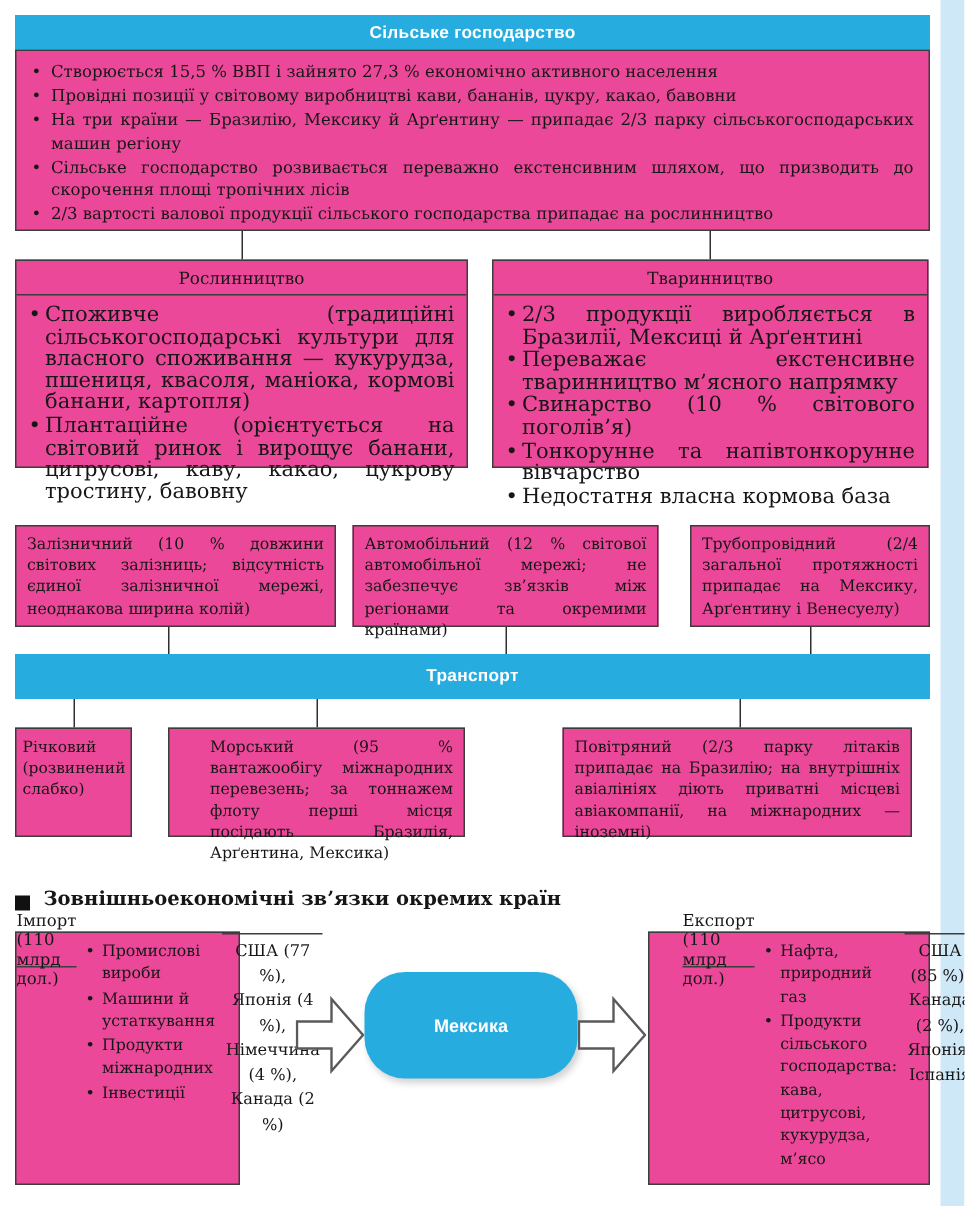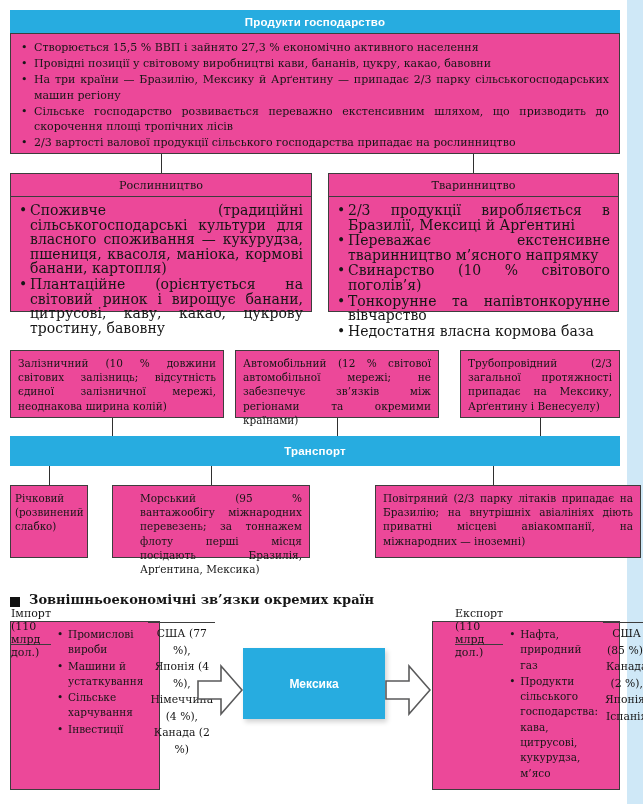--- a/index.html
+++ b/index.html
@@ -65,7 +65,7 @@
   <div class="side-strip" style="left:627px;width:16px;"></div>
 
   <div class="band" style="left:10px;top:10px;width:610px;height:23px;">
-    <span>Продукти господарство</span>
+    <span>Сільське господарство</span>
   </div>
 
   <div class="box" style="left:10px;top:33px;width:610px;height:121px;">

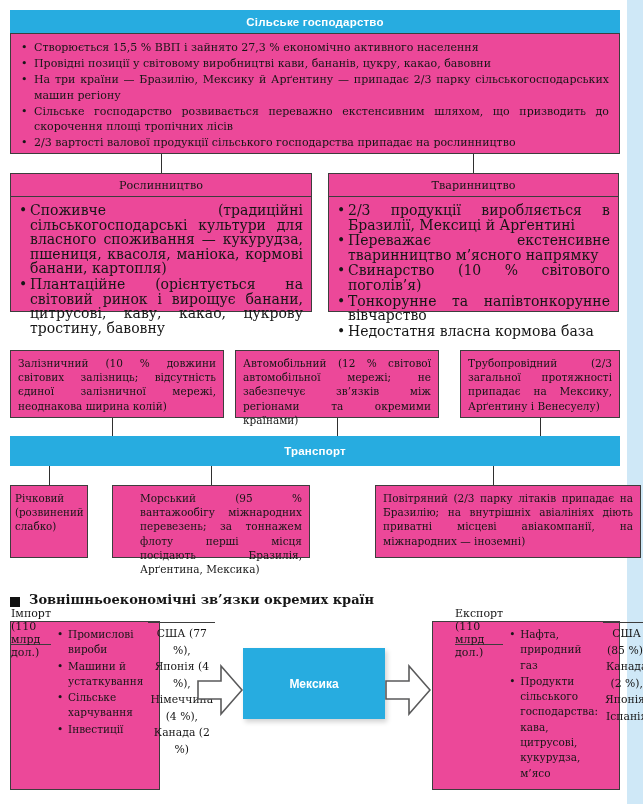--- a/index.html
+++ b/index.html
@@ -110,7 +110,7 @@
     <div class="flow-text">Автомобільний (12 % світової автомобільної мережі; не забезпечує зв’язків між регіонами та окремими країнами)</div>
   </div>
   <div class="box" style="left:460px;top:350px;width:160px;height:68px;">
-    <div class="flow-text">Трубопровідний (2/3 загальної протяжності припадає на Мексику, Арґентину і Венесуелу)</div>
+    <div class="flow-text">Трубопровідний (2/4 загальної протяжності припадає на Мексику, Арґентину і Венесуелу)</div>
   </div>
 
   <div class="vl" style="left:112px;top:418px;height:18px;"></div>

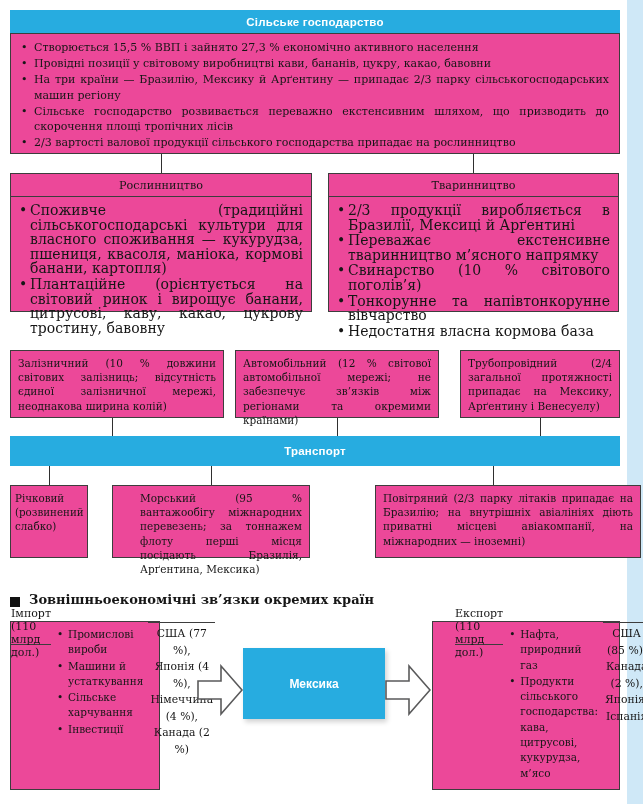--- a/index.html
+++ b/index.html
@@ -131,7 +131,7 @@
   <div class="box" style="left:112px;top:485px;width:198px;height:73px;padding-left:20px;">
     <div class="flow-text">Морський (95 % вантажообігу міжнародних перевезень; за тоннажем флоту перші місця посідають Бразилія, Арґентина, Мексика)</div>
   </div>
-  <div class="box" style="left:375px;top:485px;width:266px;height:73px;">
+  <div class="box" style="left:375px;top:485px;width:233px;height:73px;">
     <div class="flow-text">Повітряний (2/3 парку літаків припадає на Бразилію; на внутрішніх авіалініях діють приватні місцеві авіакомпанії, на міжнародних — іноземні)</div>
   </div>
 

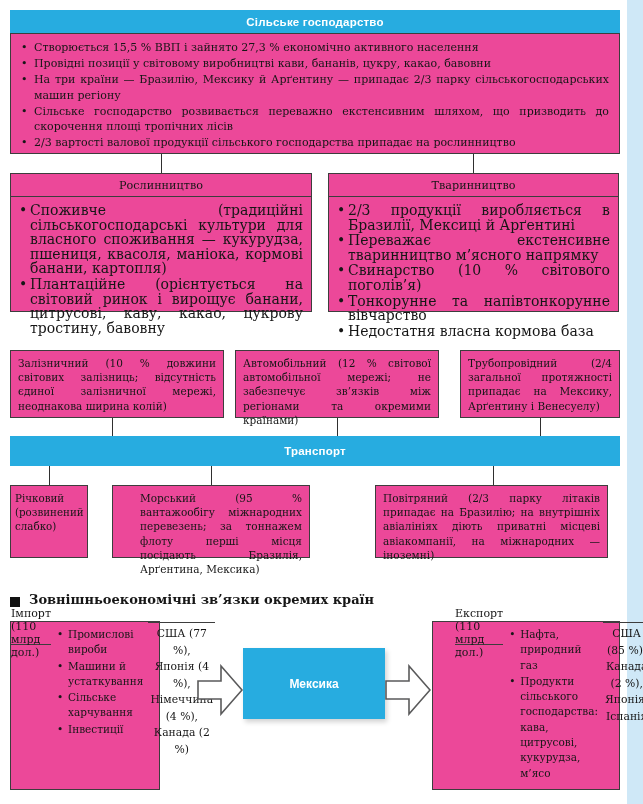--- a/index.html
+++ b/index.html
@@ -49,6 +49,7 @@
     font-family:"Liberation Sans",sans-serif;font-weight:700;font-size:12px;
     display:flex;align-items:center;justify-content:center;
     box-shadow:2px 3px 5px rgba(0,0,0,.18);
+    border-radius:27px;
   }
   .arrow{position:absolute;}
   .section-heading{

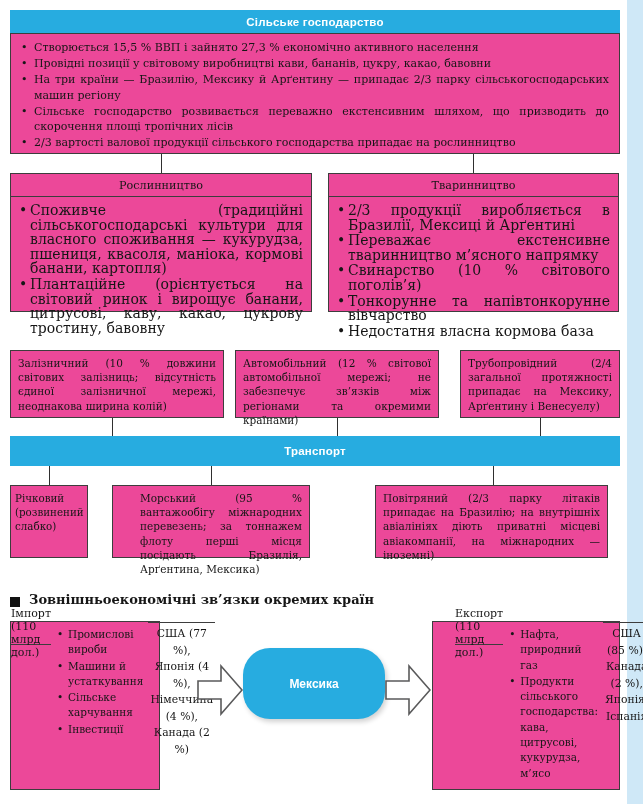--- a/index.html
+++ b/index.html
@@ -147,7 +147,7 @@
 
     <li>Промислові вироби</li>
         <li>Машини й устаткування</li>
-        <li>Сільське харчування</li>
+        <li>Продукти міжнародних</li>
         <li>Інвестиції</li>
       </ul>
     <div class="partners">

